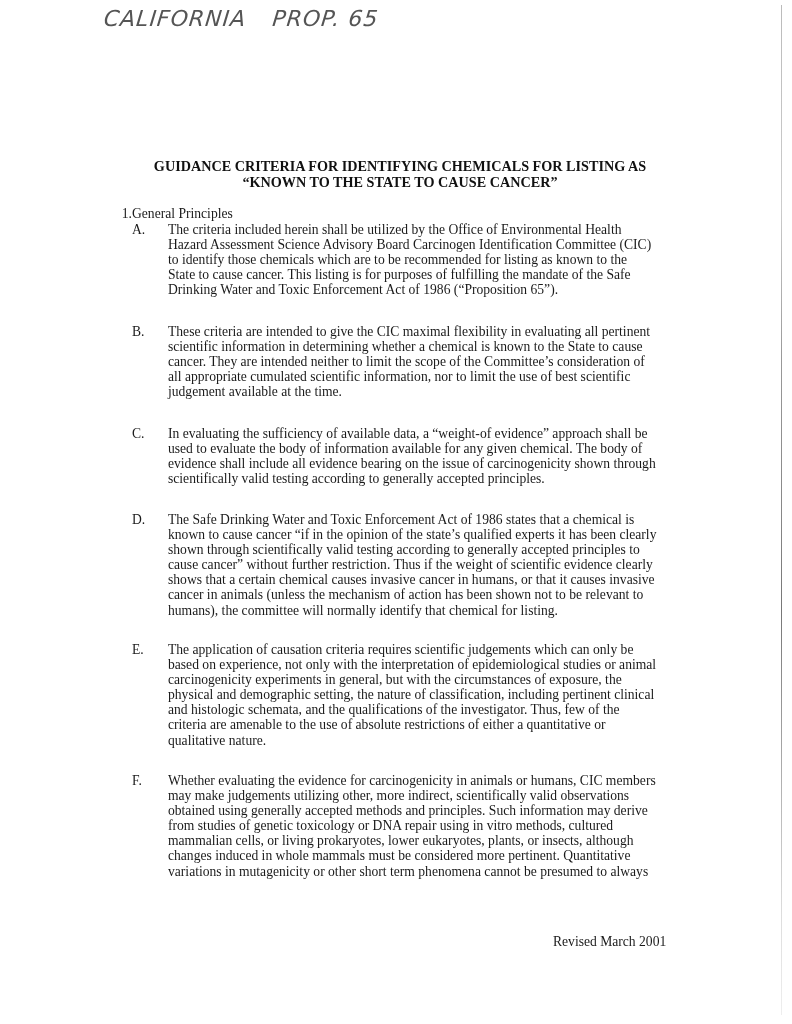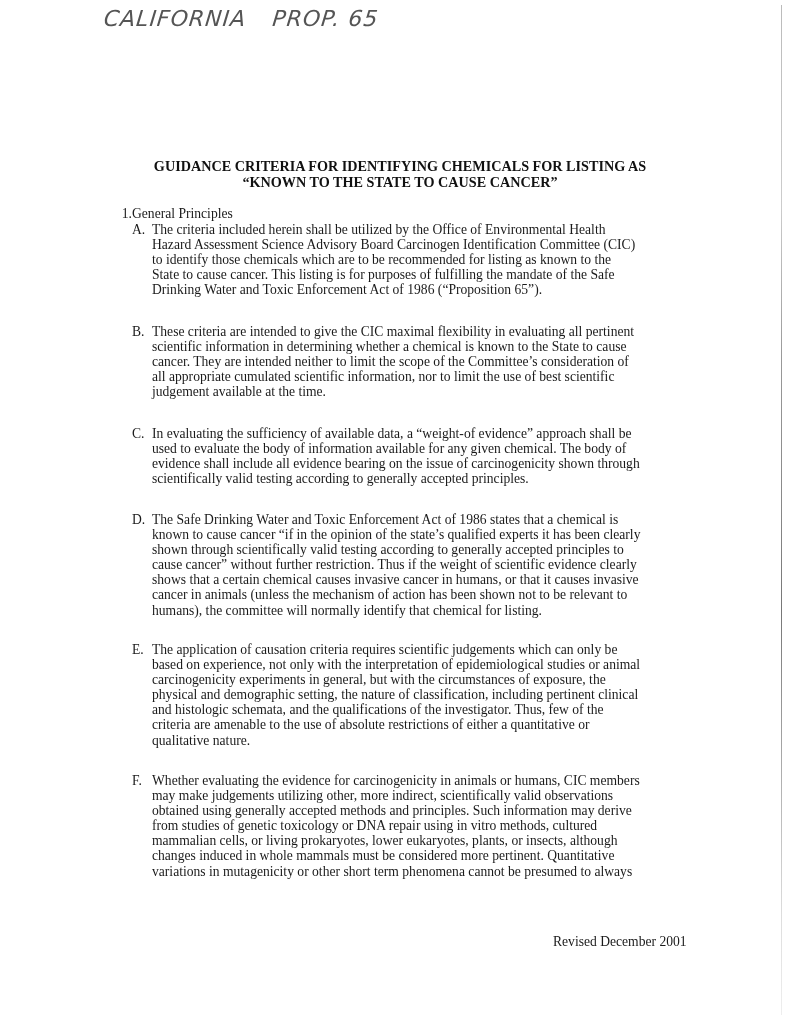--- a/index.html
+++ b/index.html
@@ -27,7 +27,7 @@
     position: absolute; left: 132px; width: 540px; font-size: 13.6px; line-height: 15.1px;
   }
   .item .letter { position: absolute; left: 0; top: 0; }
-  .item .text { margin-left: 20px; display: block; white-space: pre-line; }
+  .item .text { margin-left: 36px; display: block; white-space: pre-line; }
   .footer {
     position: absolute; left: 553px; top: 934px; font-size: 13.6px;
   }

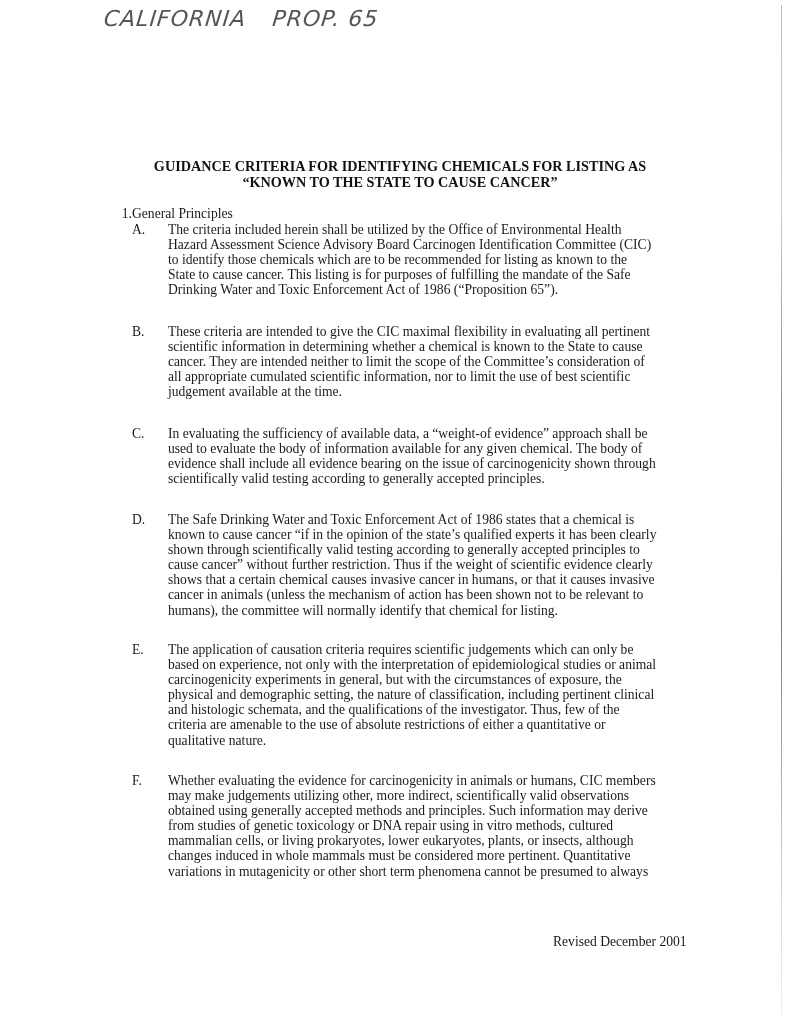--- a/index.html
+++ b/index.html
@@ -111,7 +111,7 @@
 variations in mutagenicity or other short term phenomena cannot be presumed to always</span>
 </div>
 
-<div class="footer">Revised December 2001</div>
+<div class="footer">Revised March 2001</div>
 
 <div class="scan-edge"></div>
 

